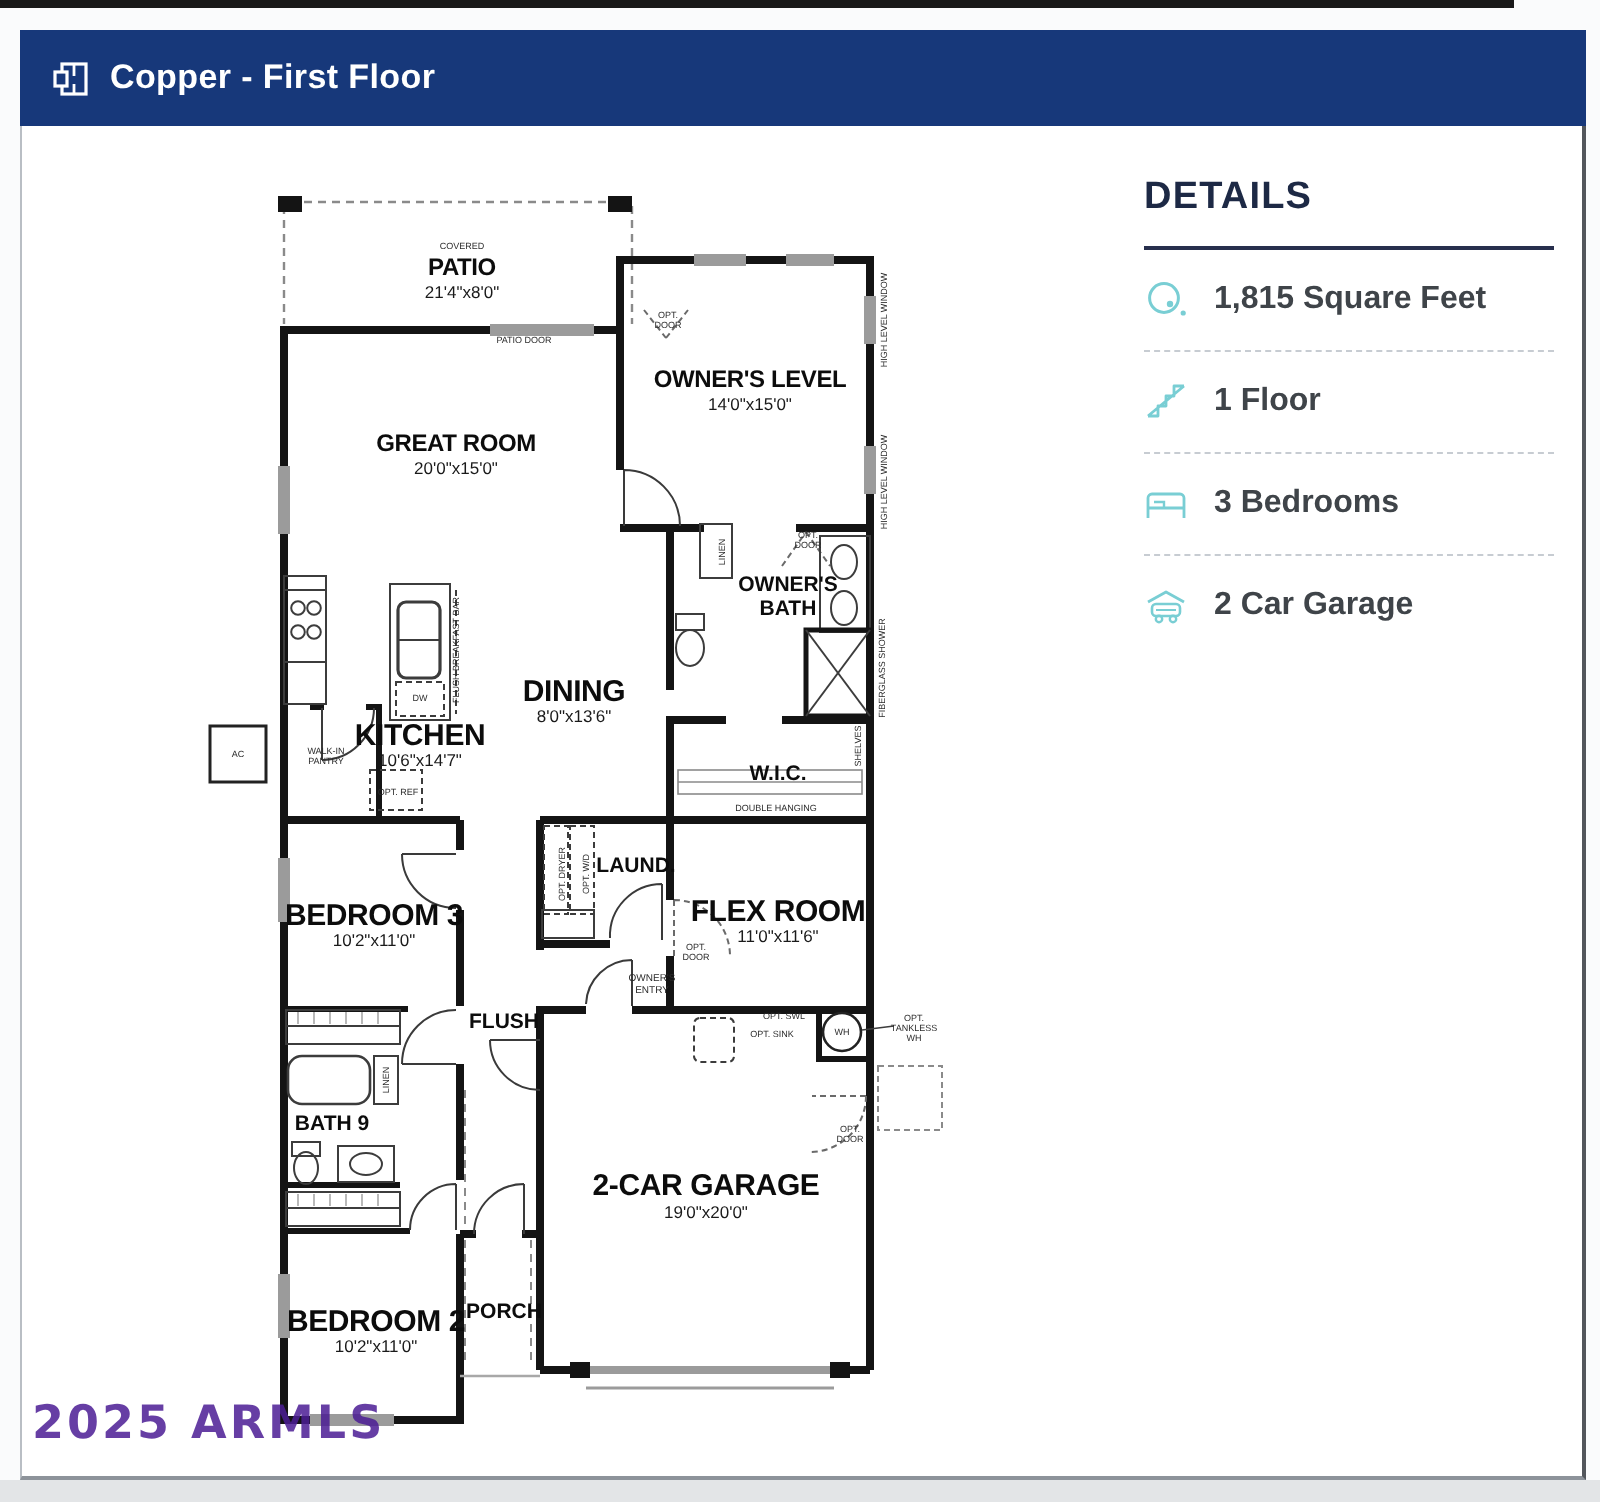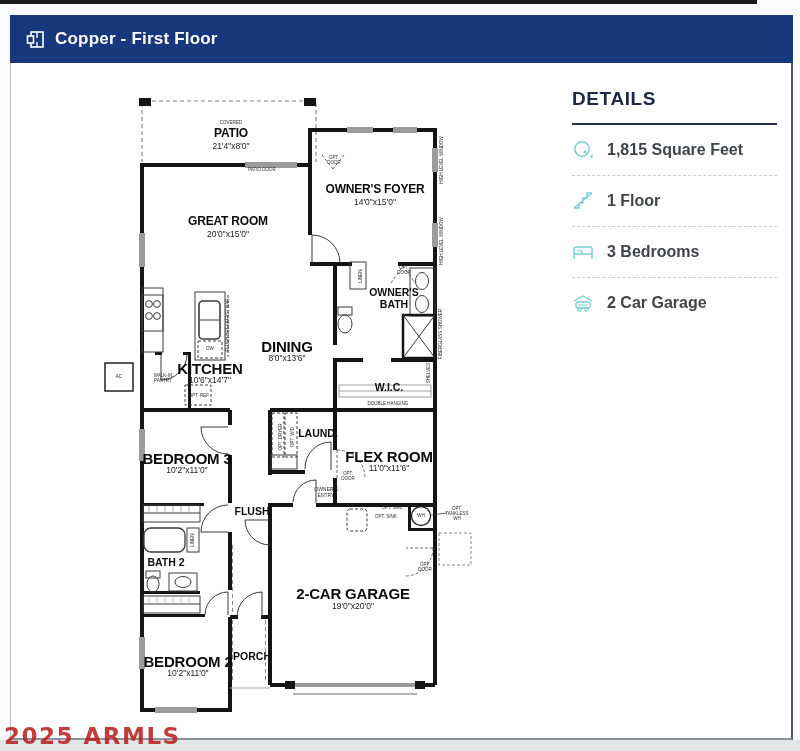--- a/index.html
+++ b/index.html
@@ -265,7 +265,7 @@
 <div class="fp room-lg" style="left:228px;top:222px">GREAT ROOM</div>
 <div class="fp dims" style="left:228px;top:235px">20'0"x15'0"</div>
 
-<div class="fp room-lg" style="left:375px;top:190px">OWNER'S FOYER</div>
+<div class="fp room-lg" style="left:375px;top:190px">OWNER'S LEVEL</div>
 <div class="fp dims" style="left:375px;top:203px">14'0"x15'0"</div>
 
 <div class="fp room" style="left:287px;top:347px">DINING</div>

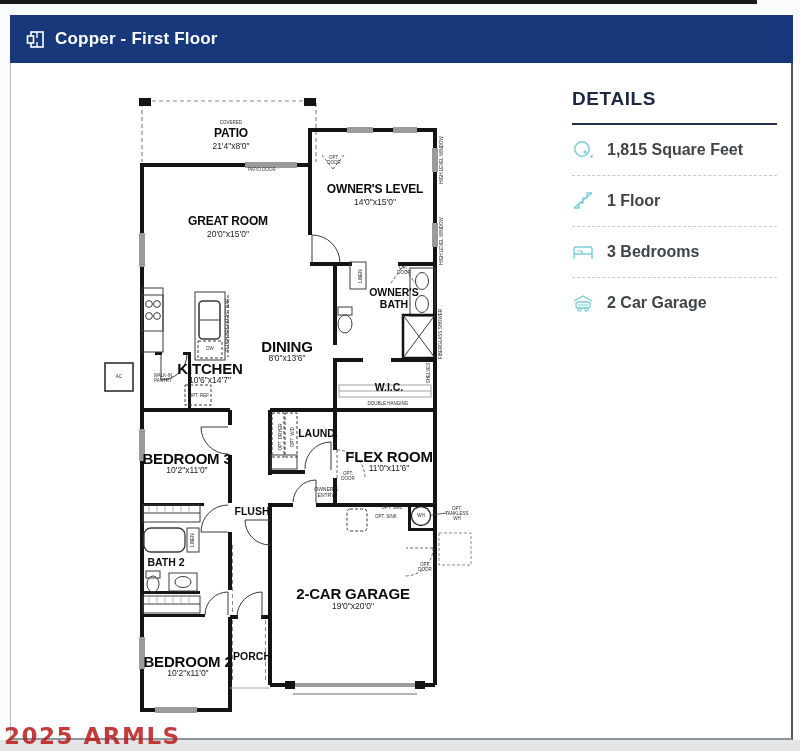--- a/index.html
+++ b/index.html
@@ -289,7 +289,7 @@
 
 <div class="fp room" style="left:187px;top:459px">BEDROOM 3</div>
 <div class="fp dims" style="left:187px;top:471px">10'2"x11'0"</div>
-<div class="fp mid" style="left:166px;top:563px">BATH 2</div>
+<div class="fp mid" style="left:166px;top:563px">BATH 9</div>
 <div class="fp room" style="left:188px;top:662px">BEDROOM 2</div>
 <div class="fp dims" style="left:188px;top:674px">10'2"x11'0"</div>
 <div class="fp mid" style="left:252px;top:657px">PORCH</div>

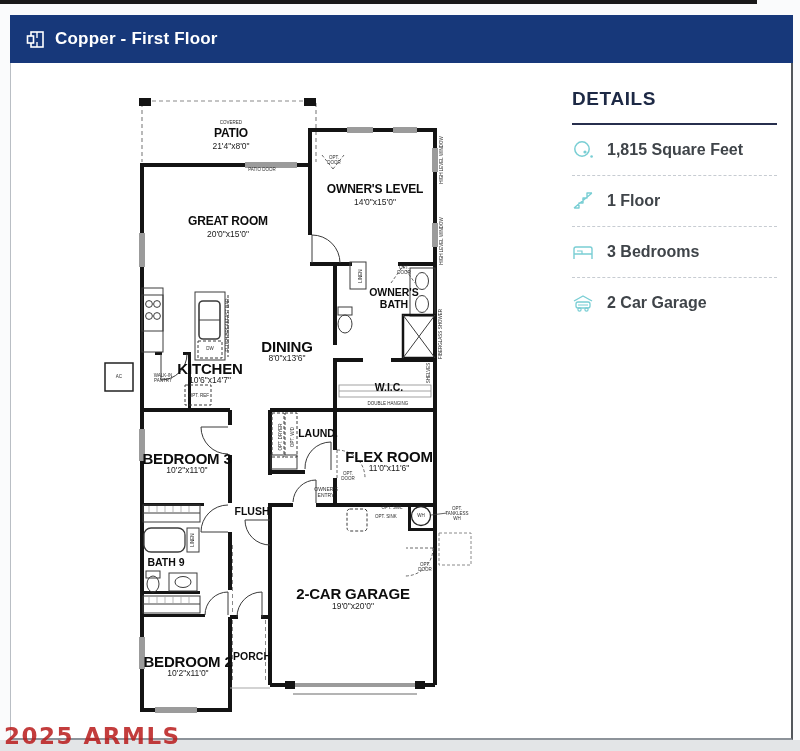--- a/index.html
+++ b/index.html
@@ -41,8 +41,8 @@
   .fp.micro{font-weight:400;font-size:4.5px;color:#2c2c2c;}
   .fp.wrap{white-space:normal;}
   .fp.vert{transform:translate(-50%,-50%) rotate(-90deg);}
-  .watermark{position:absolute;left:4px;top:699px;font-size:23px;font-weight:700;color:#b91c1c;
-    letter-spacing:1.5px;opacity:.85;font-family:"DejaVu Sans",sans-serif;z-index:9;margin-top:24px;}
+  .watermark{position:absolute;left:16px;top:699px;font-size:23px;font-weight:700;color:#4c1d95;
+    letter-spacing:1.5px;opacity:.85;font-family:"DejaVu Sans",sans-serif;z-index:9;}
 </style>
 </head>
 <body>

